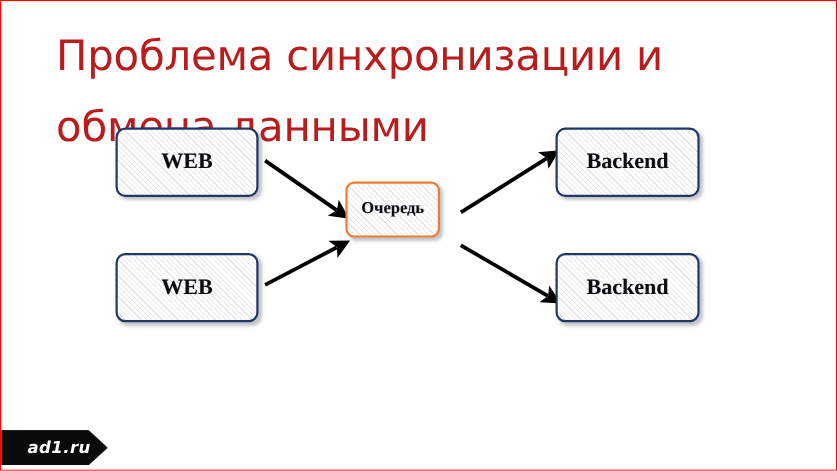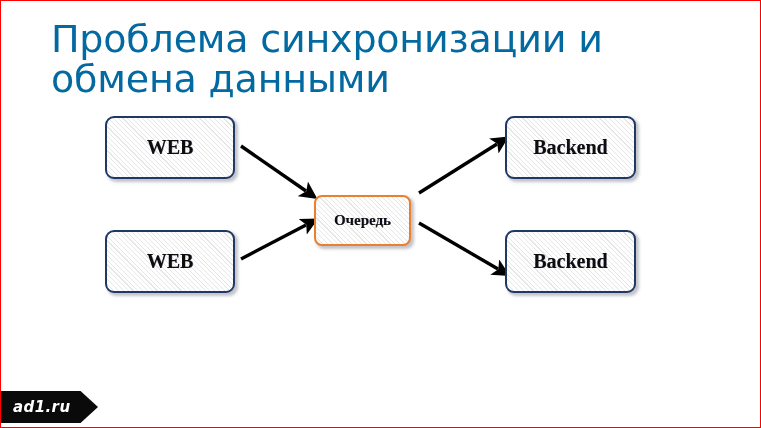--- a/index.html
+++ b/index.html
@@ -29,9 +29,9 @@
     width: 620px;
     font-family: "DejaVu Sans", sans-serif;
     font-size: 38px;
-    line-height: 40px;
+    line-height: 64px;
     font-weight: 400;
-    color: #0369a1;
+    color: #b91c1c;
     letter-spacing: -0.2px;
     white-space: pre-line;
   }

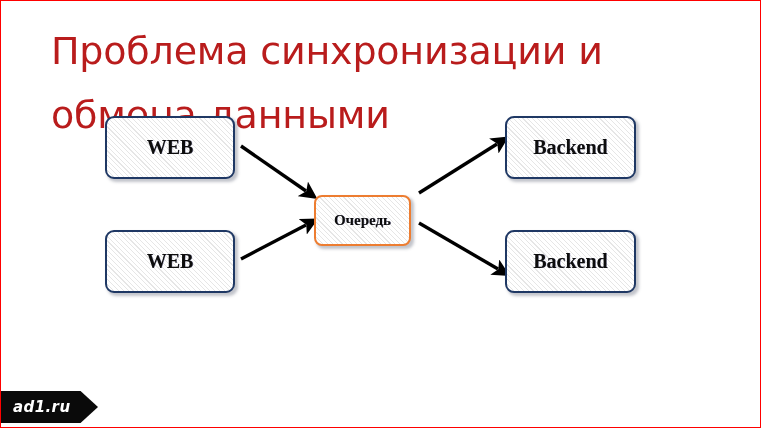--- a/index.html
+++ b/index.html
@@ -75,7 +75,7 @@
   #node-web-bottom  { left: 104px; top: 229px; width: 130px; height: 63px; }
   #node-backend-top    { left: 504px; top: 115px; width: 131px; height: 63px; }
   #node-backend-bottom { left: 504px; top: 229px; width: 131px; height: 63px; }
-  #node-queue       { left: 313px; top: 194px; width: 97px; height: 51px; }
+  #node-queue       { left: 313px; top: 164px; width: 86px; height: 51px; }
 
   #node-web-top .node-label,
   #node-web-bottom .node-label,

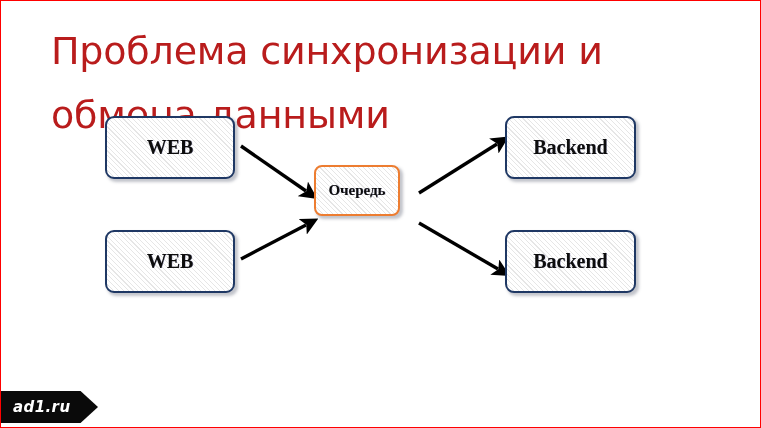--- a/index.html
+++ b/index.html
@@ -111,7 +111,7 @@
     font-style: italic;
     color: #ffffff;
     letter-spacing: 0.4px;
-    margin-left: 12px;
+    margin-left: 24px;
   }
 
   #event-banner {

